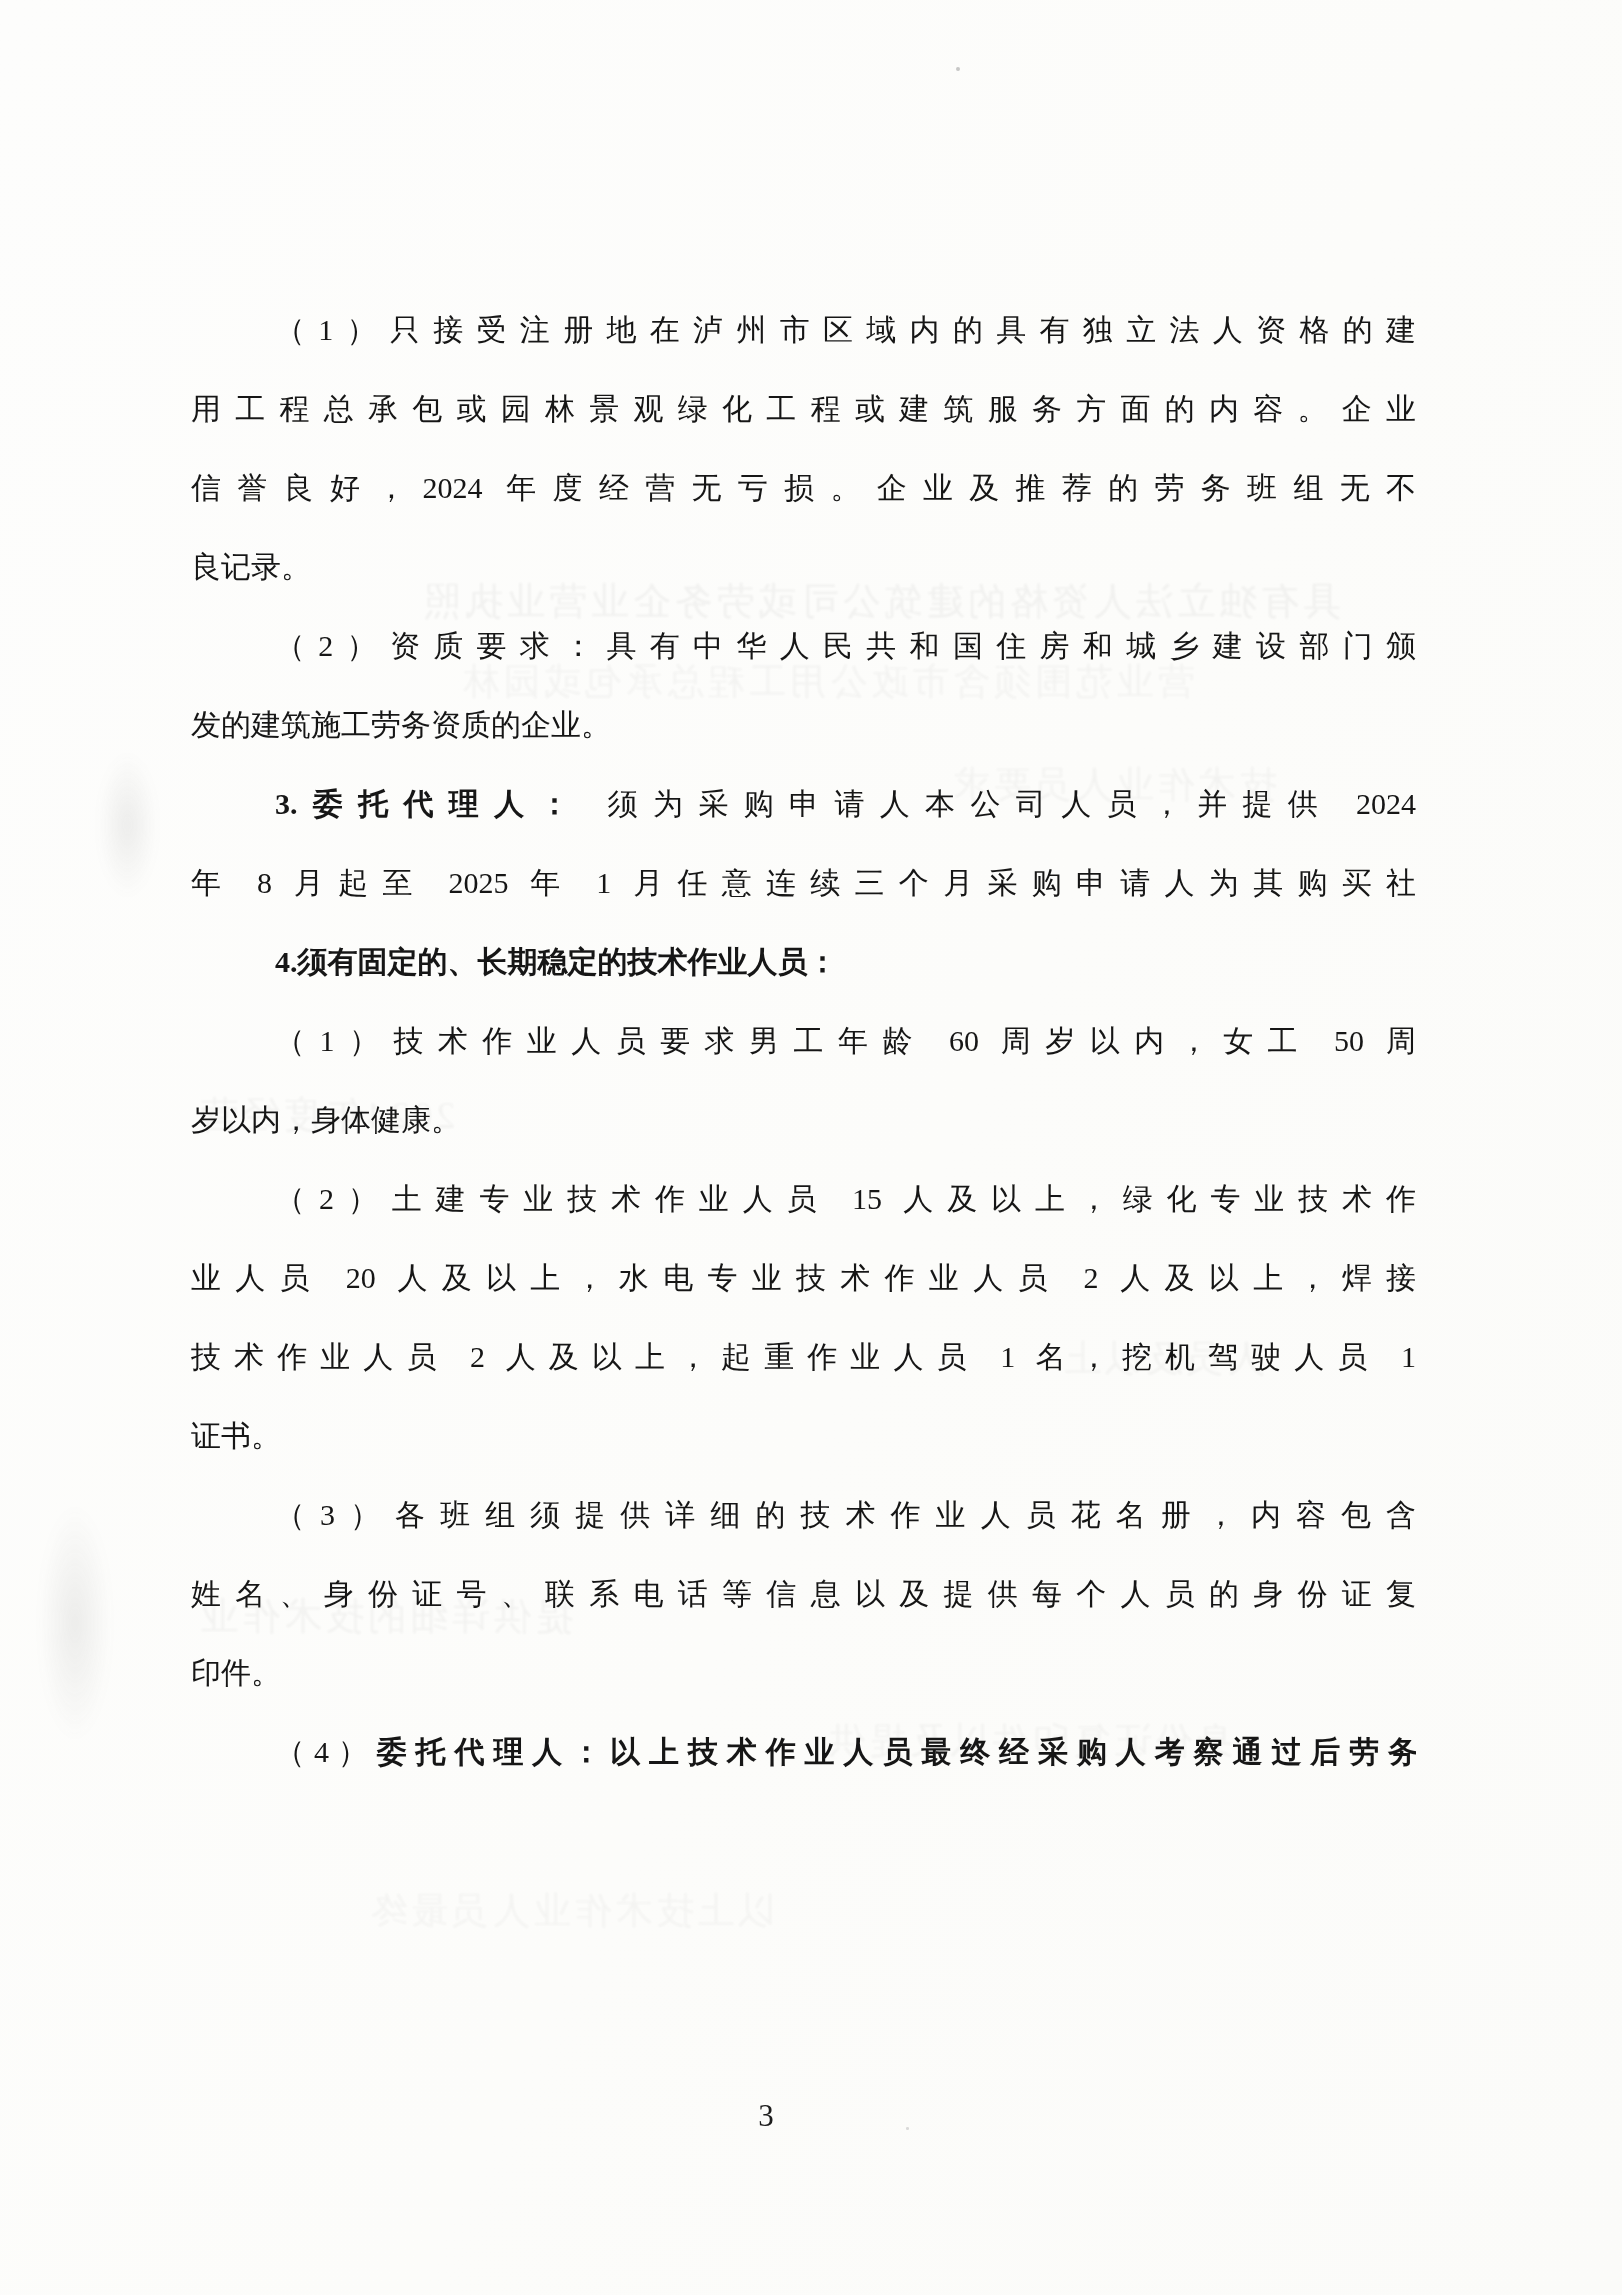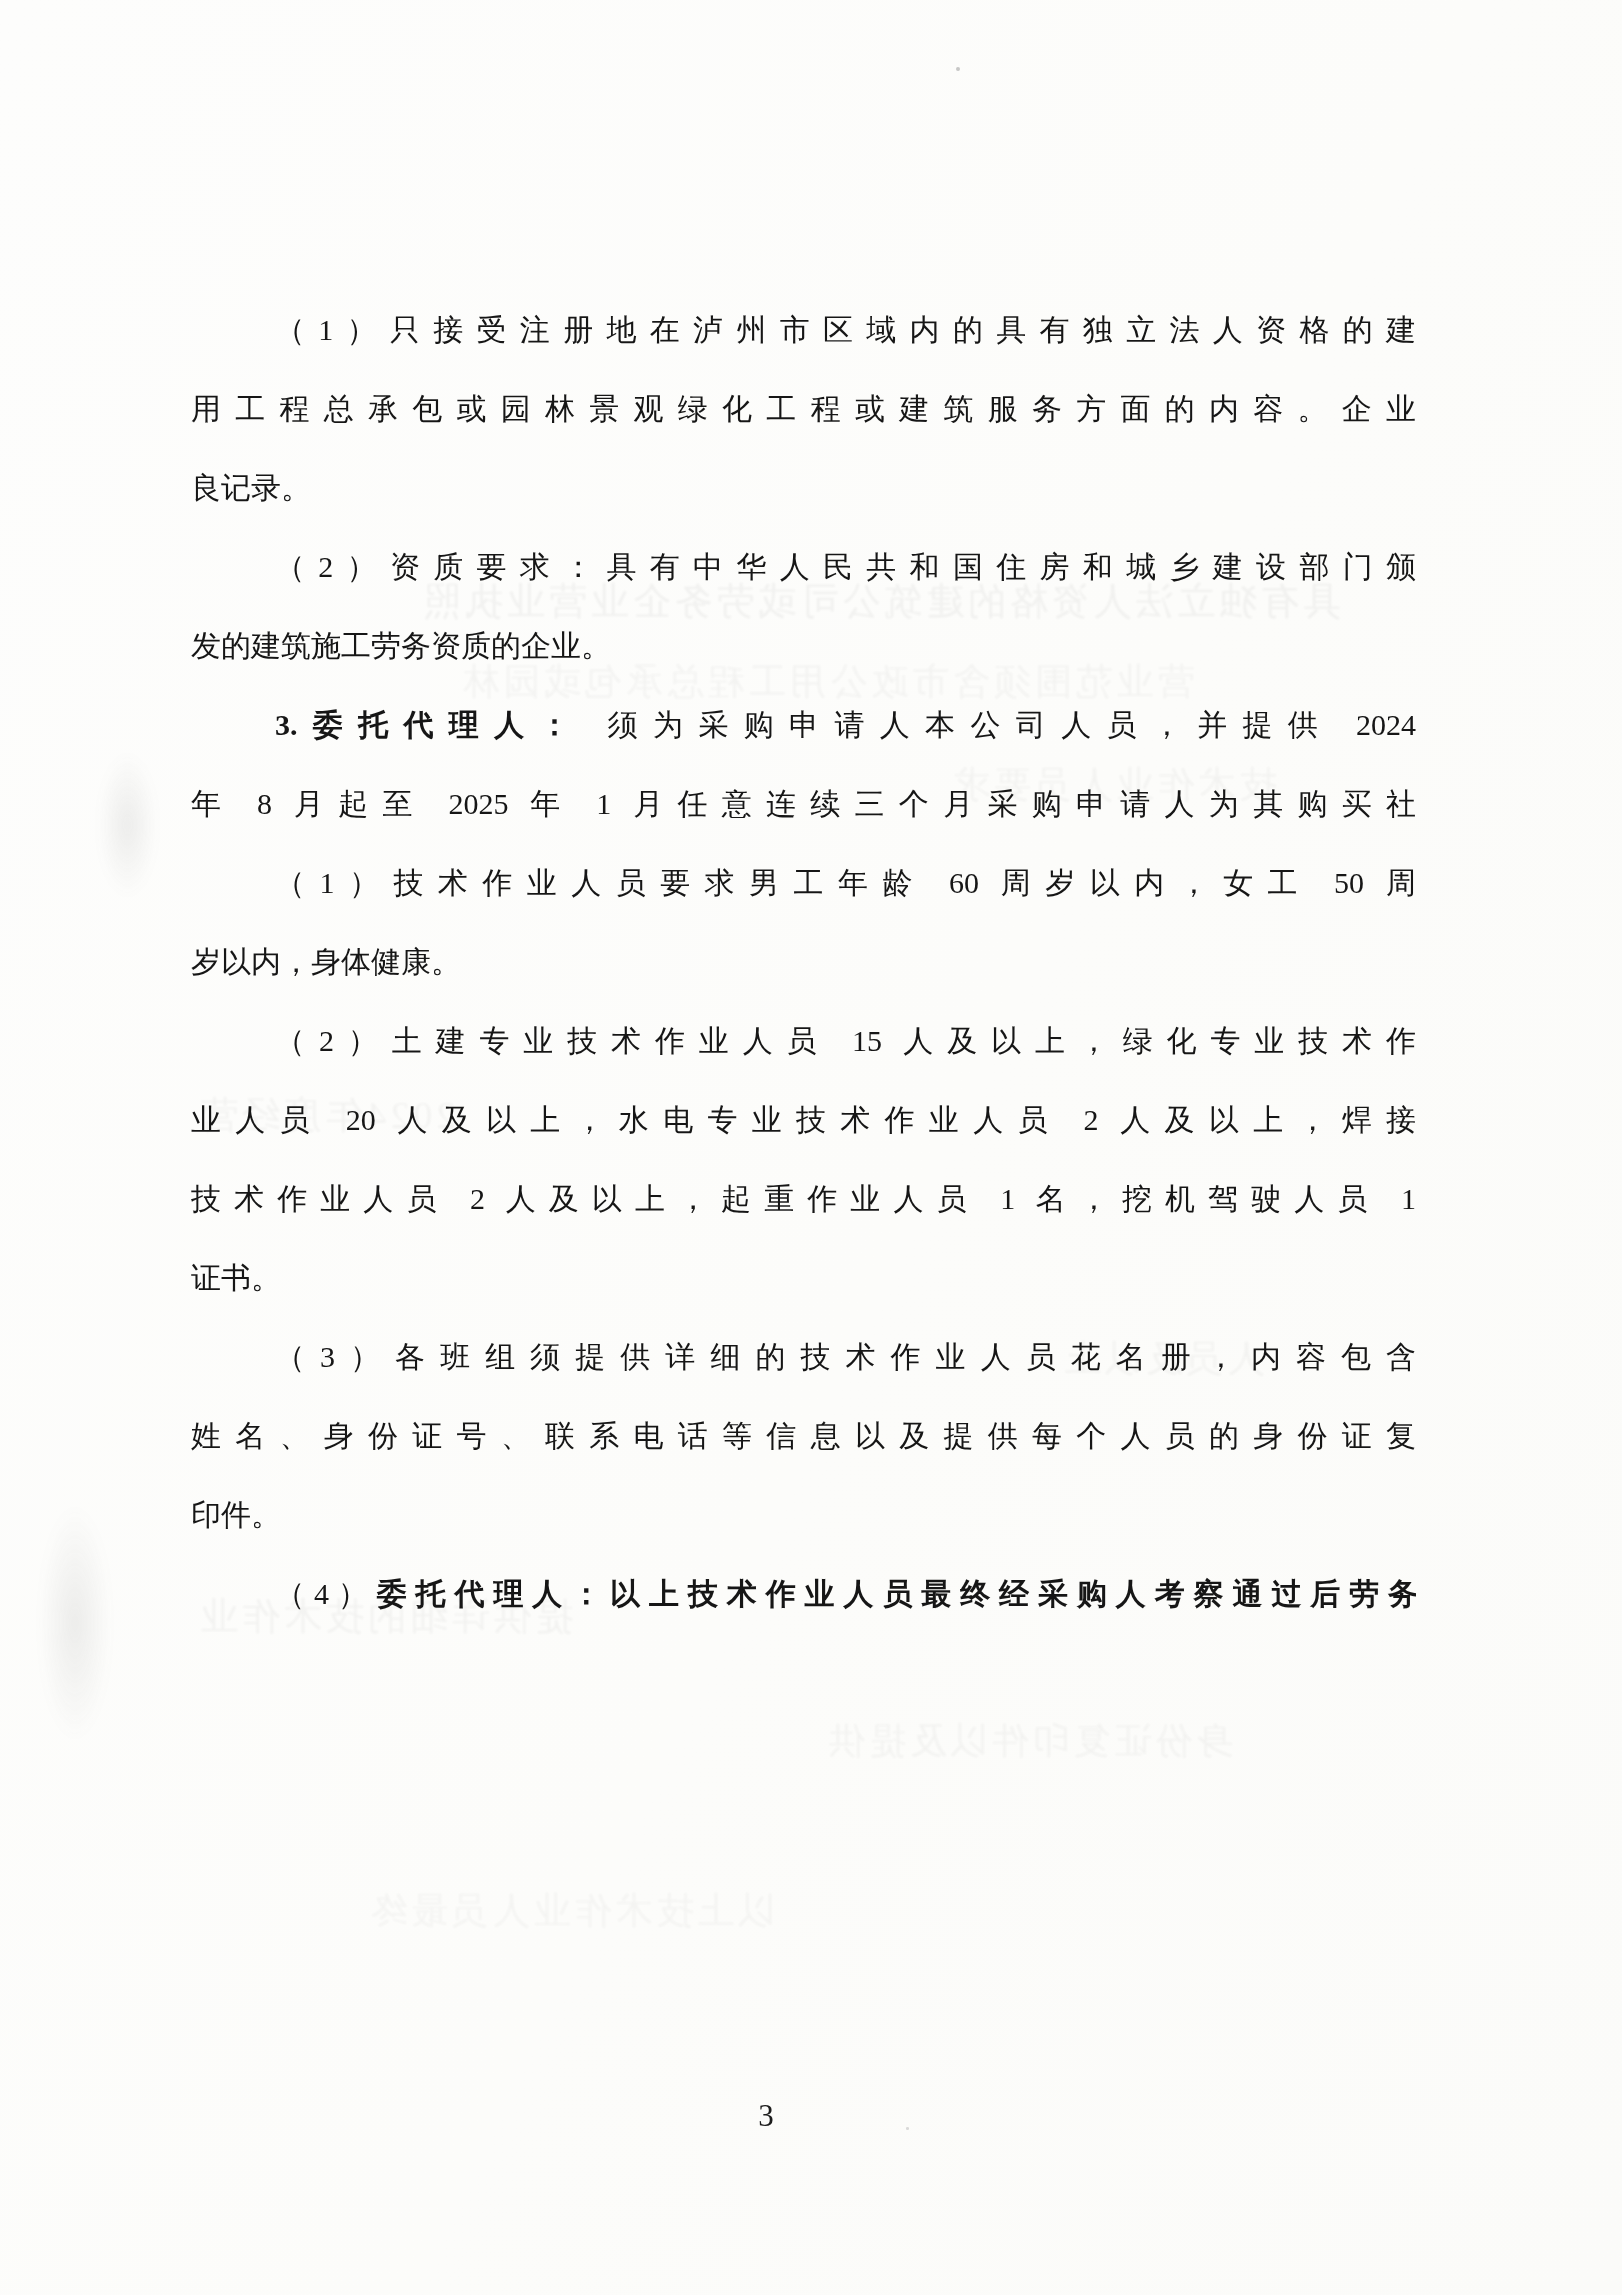--- a/index.html
+++ b/index.html
@@ -74,6 +74,7 @@
       <div class="para">
         <div class="line indent"><span>（1）只接受注册地在泸州市区域内的具有独立法人资格的建</span></div>
         <div class="line"><span>用工程总承包或园林景观绿化工程或建筑服务方面的内容。企业</span></div>
+        <div class="line"><span>信誉良好，2024 年度经营无亏损。企业及推荐的劳务班组无不</span></div>
         <div class="line nj"><span>良记录。</span></div>
       </div>
       <div class="para">

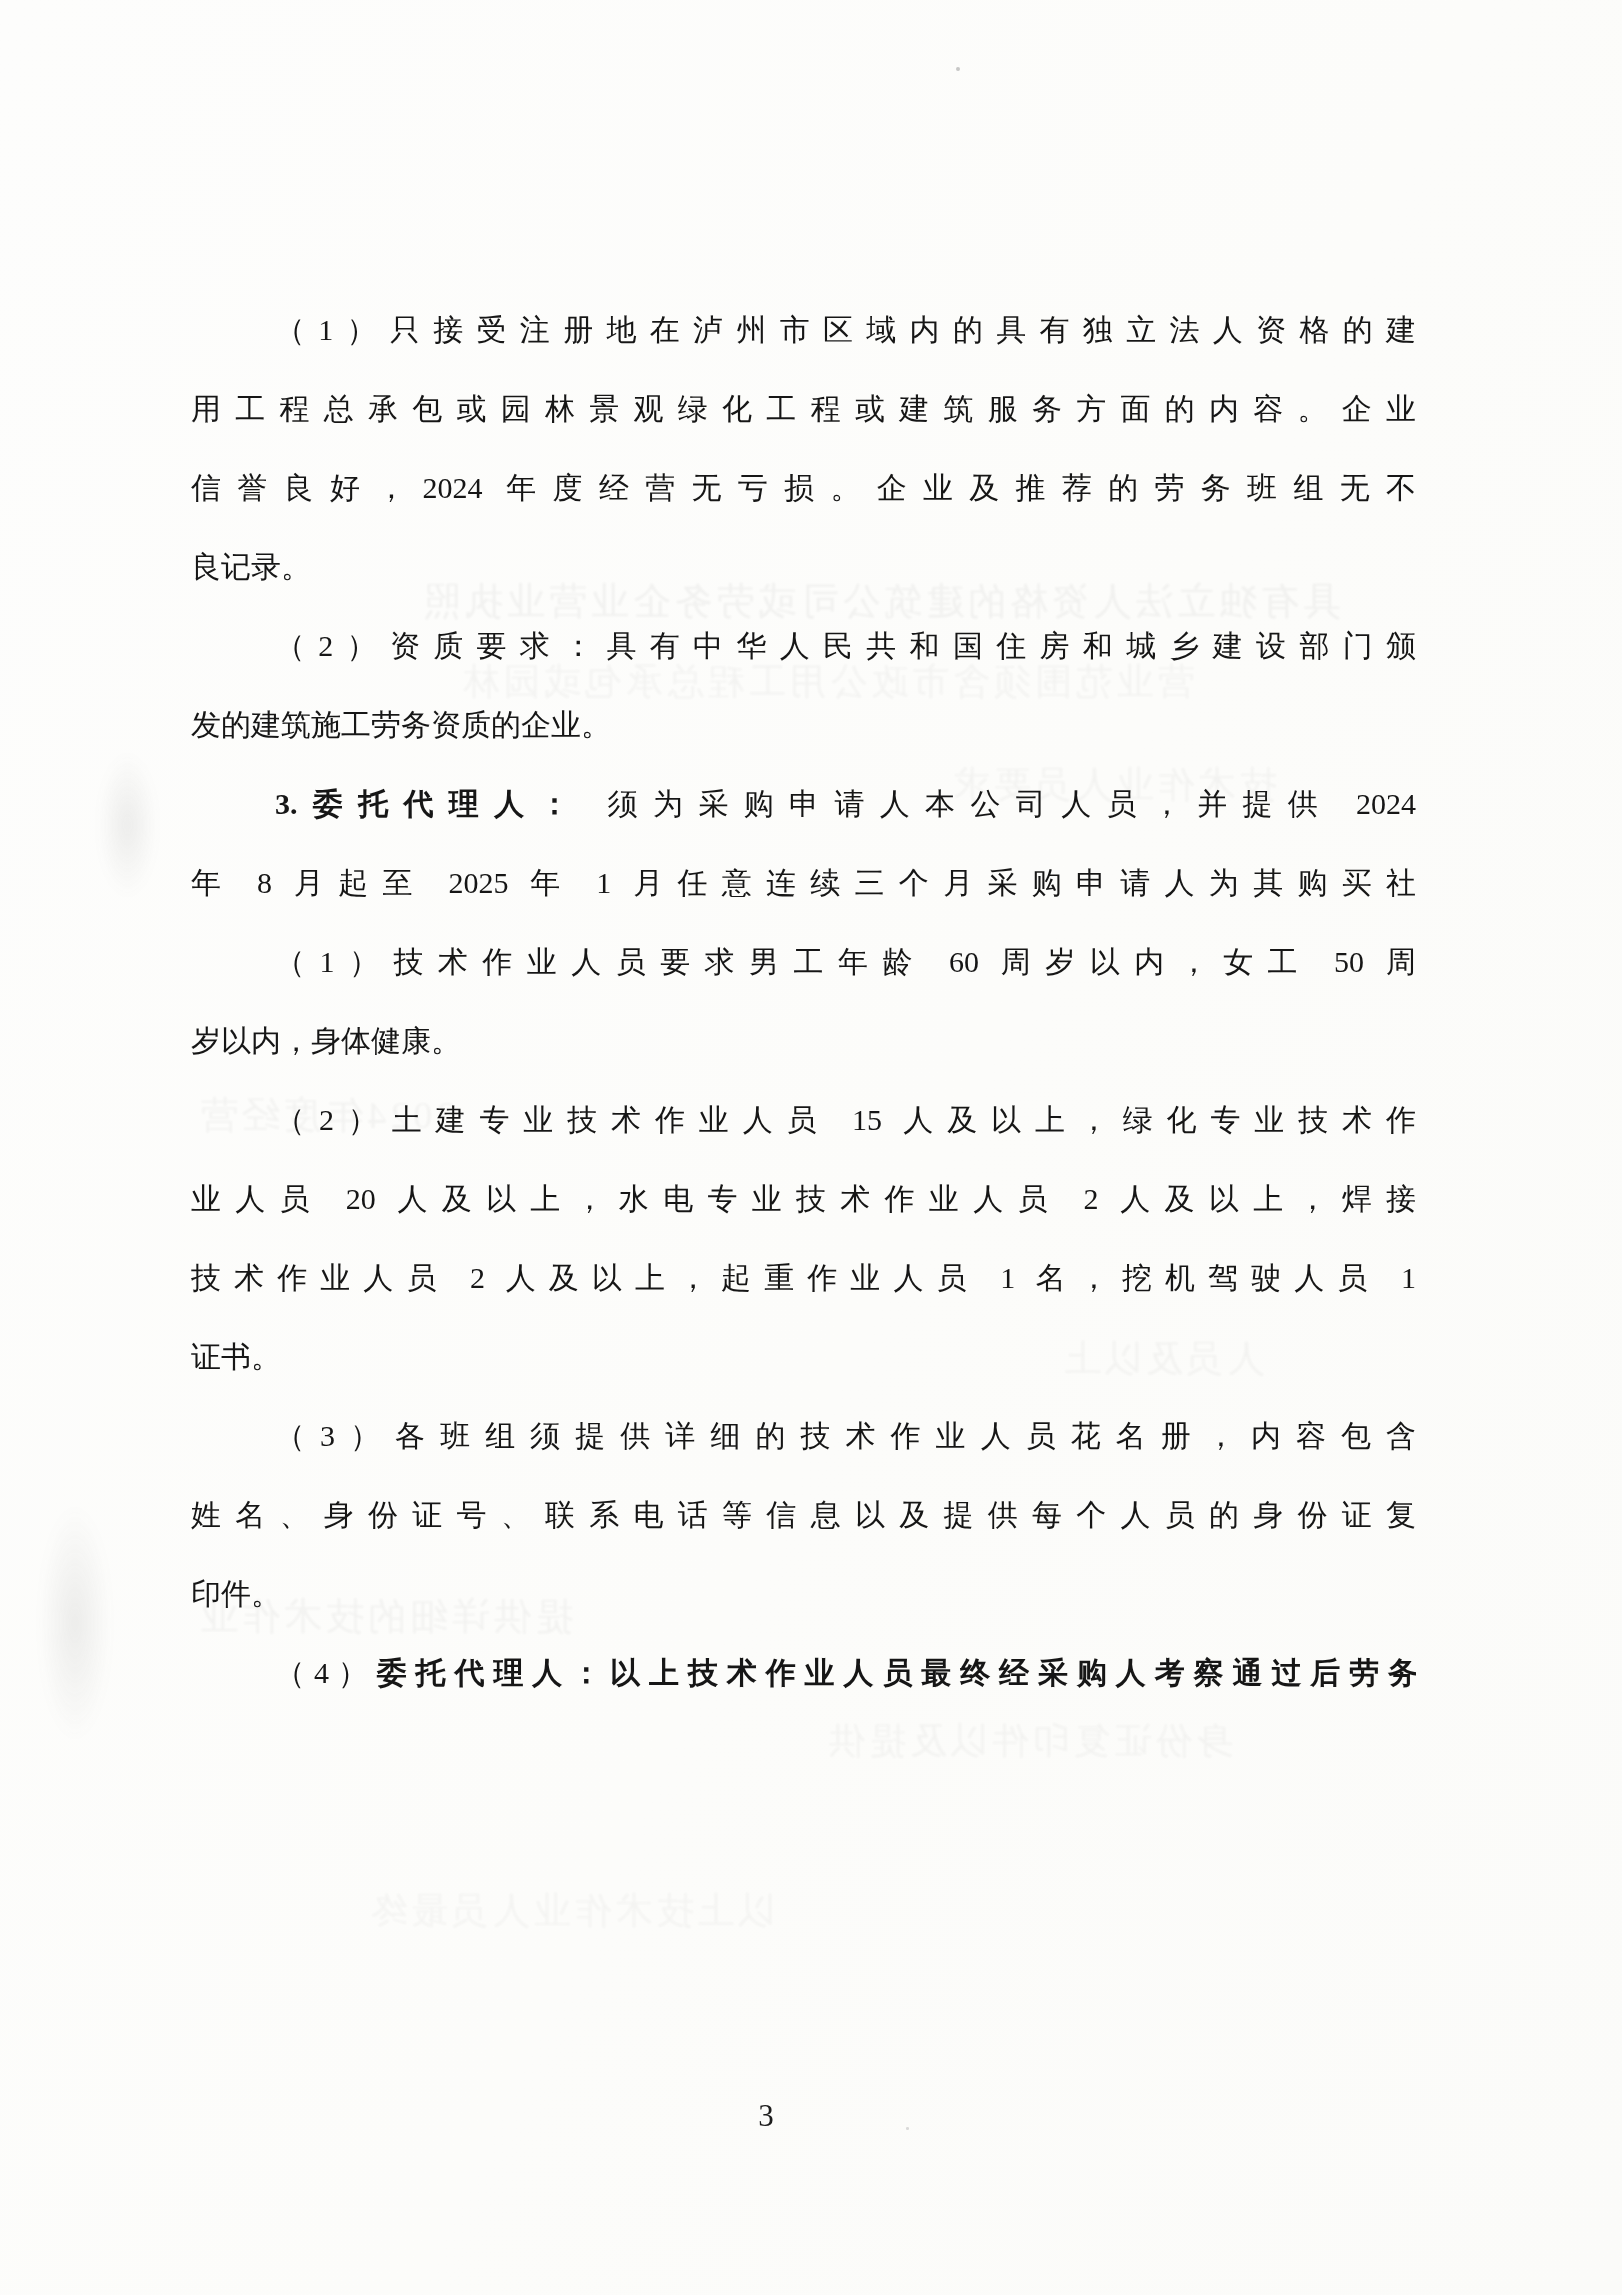--- a/index.html
+++ b/index.html
@@ -86,6 +86,9 @@
         <div class="line"><span>年 8 月起至 2025 年 1 月任意连续三个月采购申请人为其购买社</span></div>
       </div>
       <div class="para">
+        <div class="line nj indent"><span class="b">4.须有固定的、长期稳定的技术作业人员：</span></div>
+      </div>
+      <div class="para">
         <div class="line indent"><span>（1）技术作业人员要求男工年龄 60 周岁以内，女工 50 周</span></div>
         <div class="line nj"><span>岁以内，身体健康。</span></div>
       </div>

